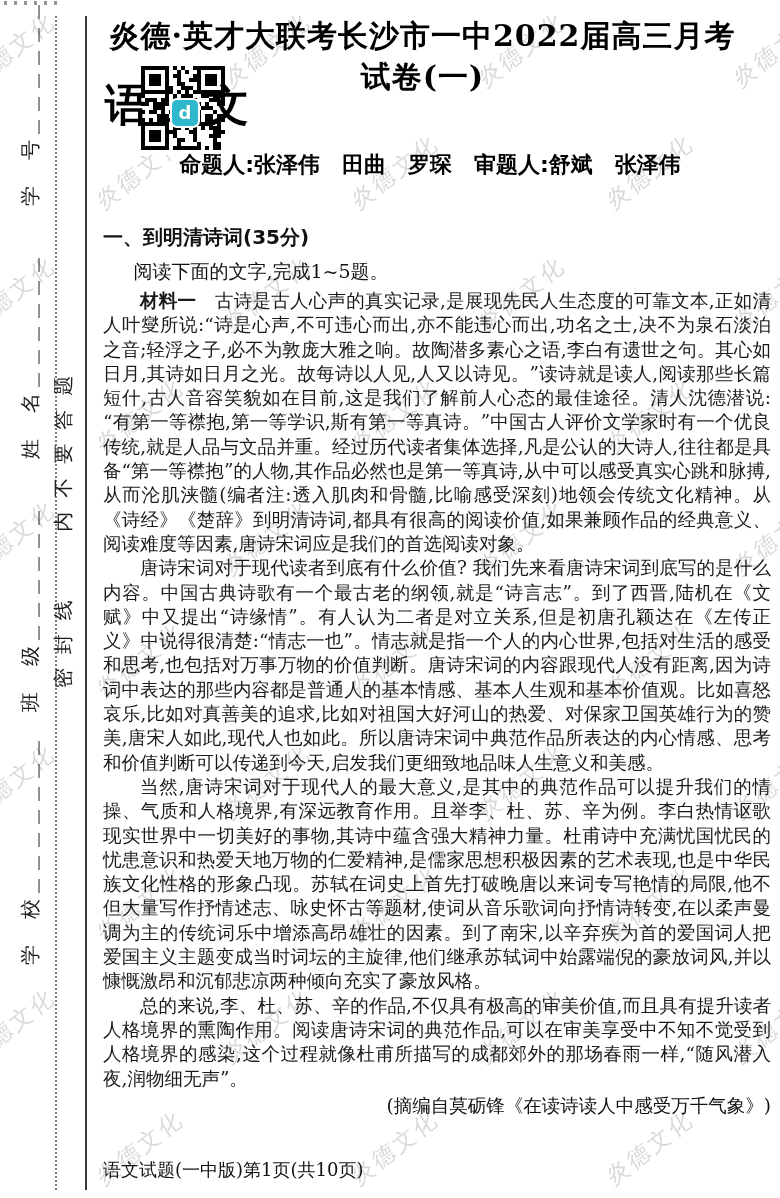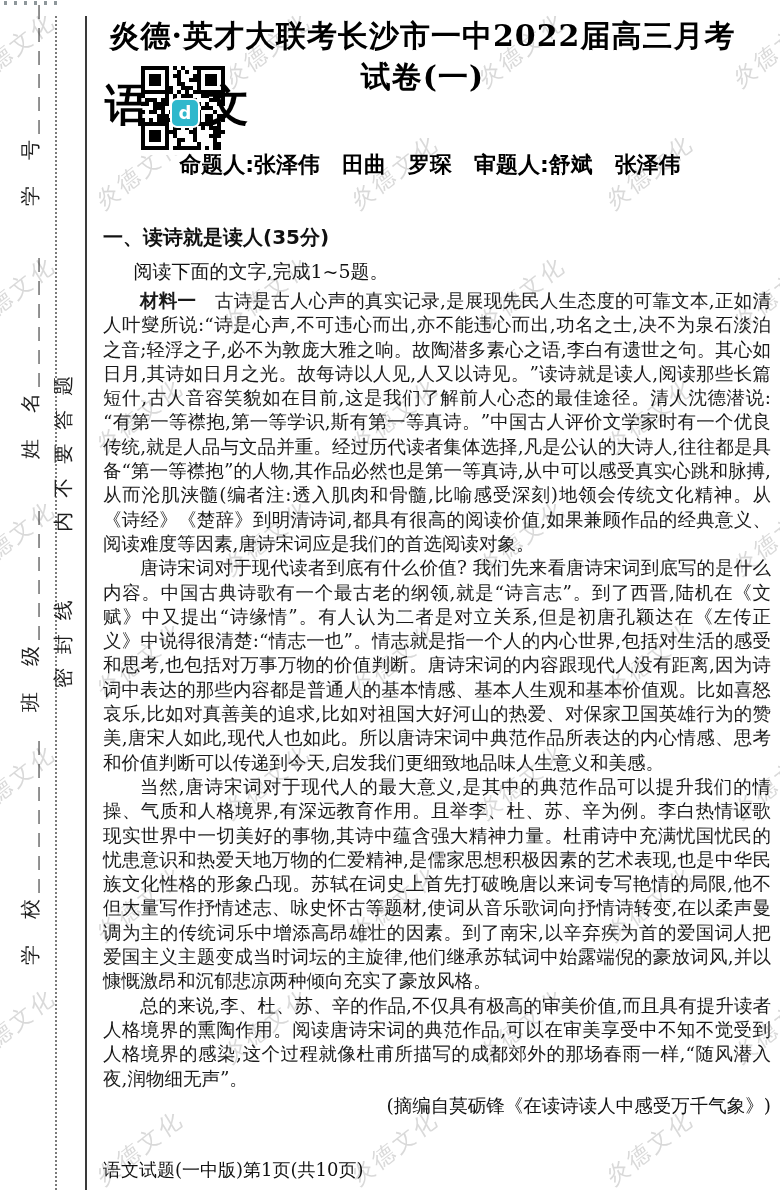--- a/index.html
+++ b/index.html
@@ -380,7 +380,7 @@
 
 
   <div class="content">
-    <p class="h1">一、读诗就是读人(35分)</p>
+    <p class="h1">一、到明清诗词(35分)</p>
     <p class="lead">阅读下面的文字,完成1~5题。</p>
 
     <p class="body-p"><b>材料一　</b><span>古诗是古人心声的真实记录,是展现先民人生态度的可靠文本,正如清人叶燮所说:“诗是心声,不可违心而出,亦不能违心而出,功名之士,决不为泉石淡泊之音;轻浮之子,必不为敦庞大雅之响。故陶潜多素心之语,李白有遗世之句。其心如日月,其诗如日月之光。故每诗以人见,人又以诗见。”读诗就是读人,阅读那些长篇短什,古人音容笑貌如在目前,这是我们了解前人心态的最佳途径。清人沈德潜说:“有第一等襟抱,第一等学识,斯有第一等真诗。”中国古人评价文学家时有一个优良传统,就是人品与文品并重。经过历代读者集体选择,凡是公认的大诗人,往往都是具备“第一等襟抱”的人物,其作品必然也是第一等真诗,从中可以感受真实心跳和脉搏,从而沦肌浃髓(编者注:透入肌肉和骨髓,比喻感受深刻)地领会传统文化精神。从《诗经》《楚辞》到明清诗词,都具有很高的阅读价值,如果兼顾作品的经典意义、阅读难度等因素,唐诗宋词应是我们的首选阅读对象。</span></p>

